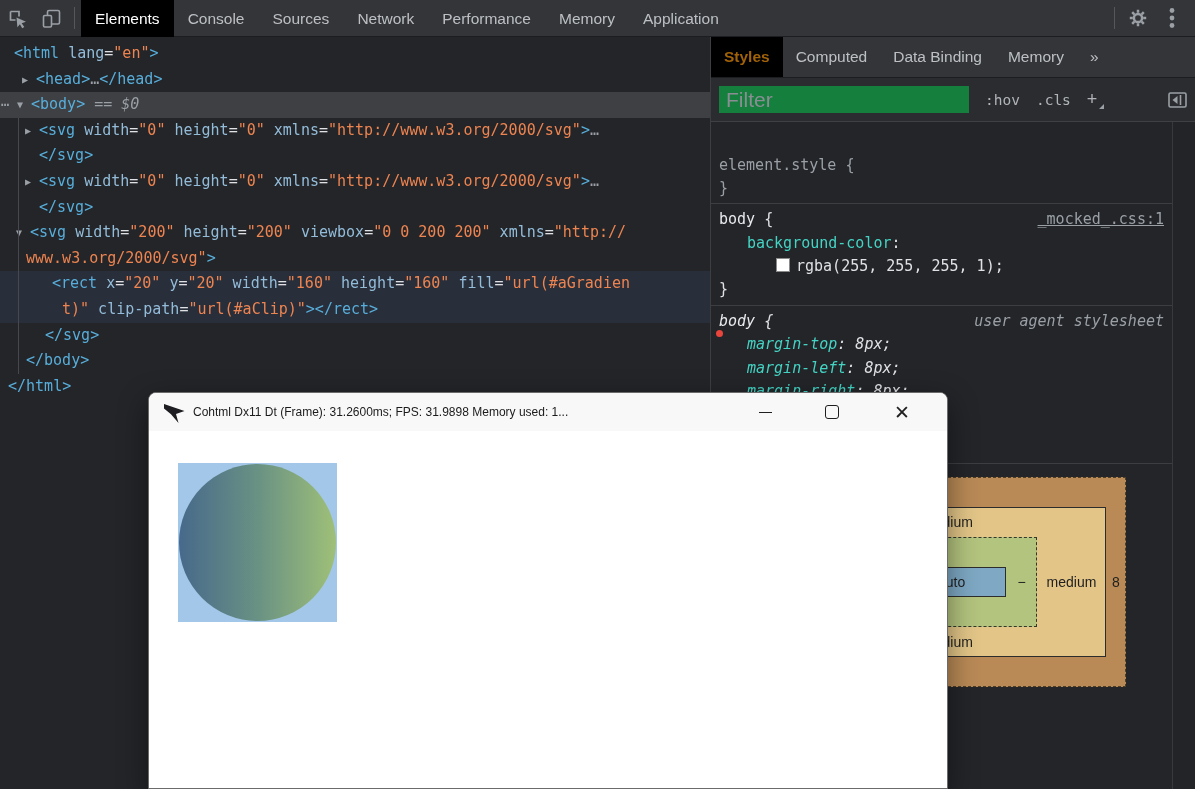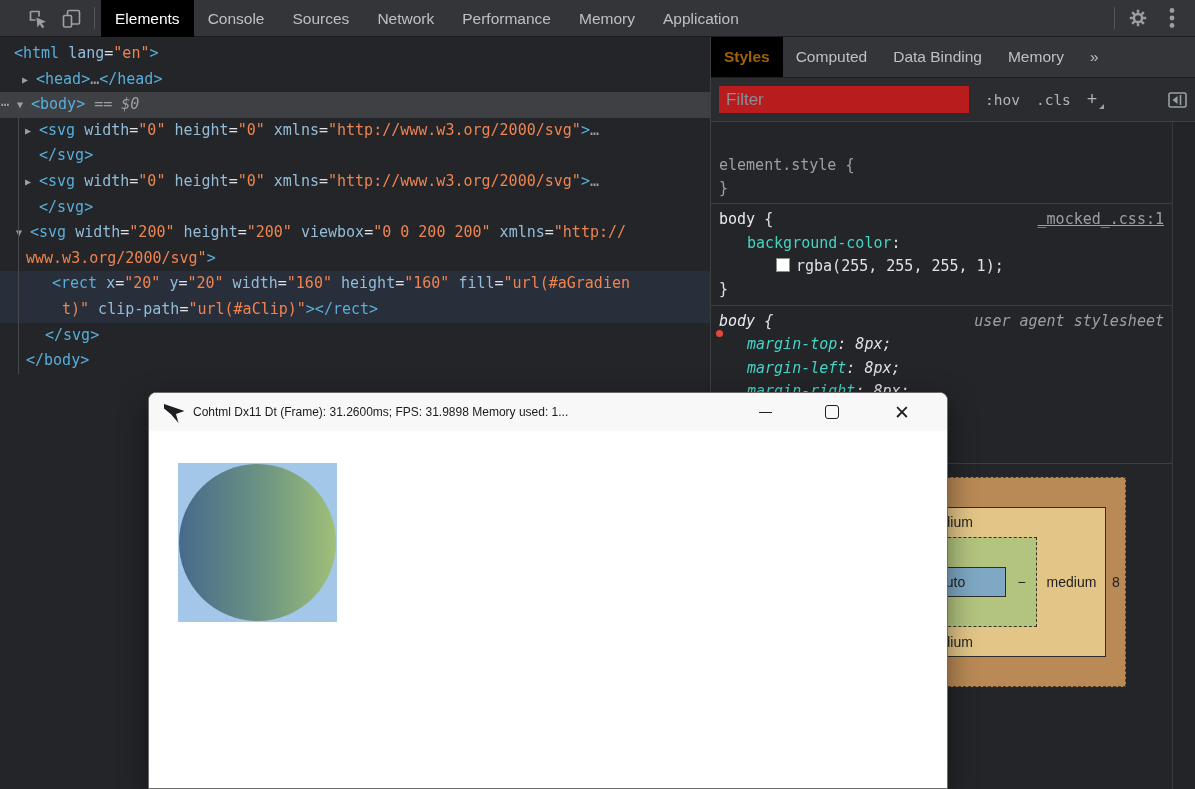--- a/index.html
+++ b/index.html
@@ -7,7 +7,7 @@
     font-family:"Liberation Sans",sans-serif;-webkit-font-smoothing:antialiased;}
   
   .toolbar{position:absolute;left:0;top:0;width:100%;height:37px;background:#343539;
-    border-bottom:1px solid #1c1d20;display:flex;align-items:center;box-sizing:border-box;padding-left:20px;}
+    border-bottom:1px solid #1c1d20;display:flex;align-items:center;box-sizing:border-box;}
   .tool-icon{width:34px;height:37px;display:flex;align-items:center;justify-content:center;cursor:pointer;}
   .vsep{width:1px;height:22px;background:#55575b;margin:0 6px;}
   .tab{height:37px;line-height:37px;padding:0 14px;color:#bcc0c4;font-size:15.5px;cursor:pointer;}

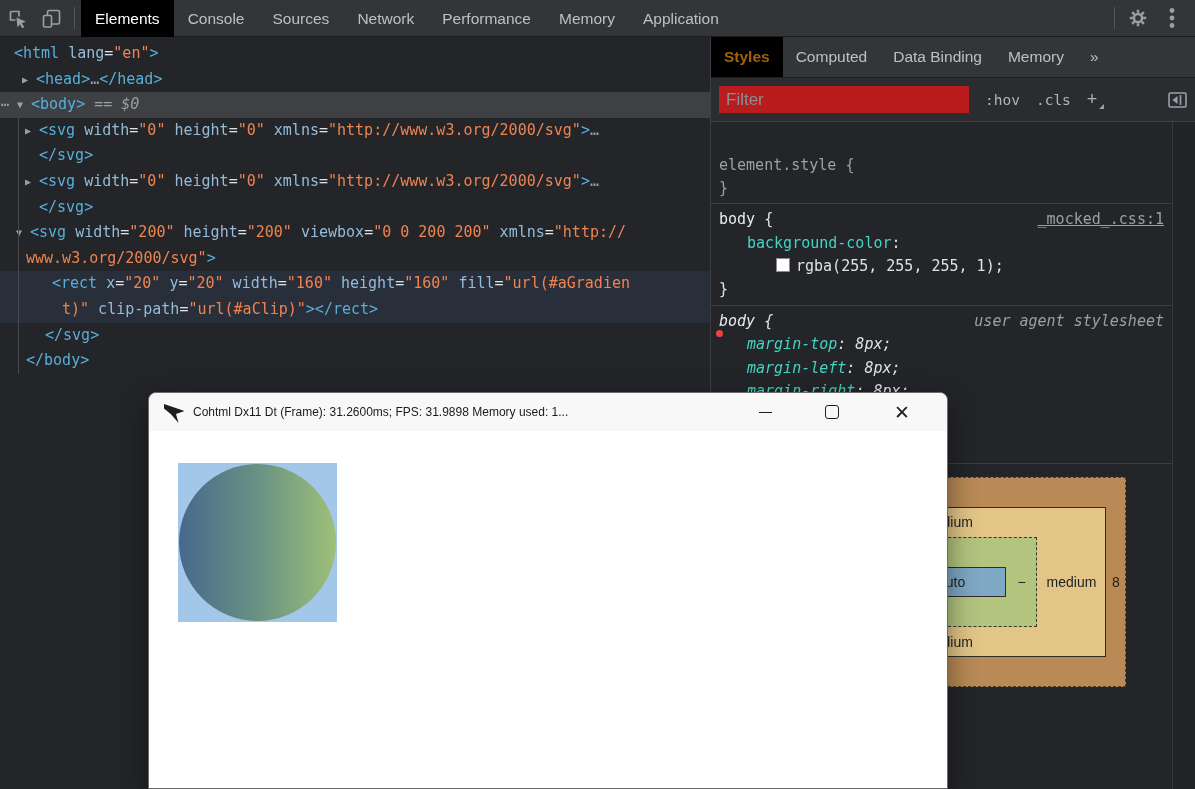--- a/index.html
+++ b/index.html
@@ -35,8 +35,8 @@
   .stab.active{background:#000;color:#a16207;font-weight:bold;}
   .filter-row{position:relative;height:44px;background:#2b2c30;border-bottom:1px solid #3f4044;
     display:flex;align-items:center;box-sizing:border-box;padding:0 8px;}
-  .filter-input{width:250px;height:27px;background:#b91c1c;border:none;outline:none;color:#c8ccd0;
-    font-size:17px;font-family:"Liberation Sans",sans-serif;padding:0 7px;box-sizing:border-box;}
+  .filter-input{width:250px;height:27px;background:#15803d;border:none;outline:none;color:#c8ccd0;
+    font-size:21px;font-family:"Liberation Sans",sans-serif;padding:0 7px;box-sizing:border-box;}
   .filter-input::placeholder{color:#8a8d93;}
   .toggle{font-family:"DejaVu Sans Mono",monospace;font-size:14.5px;color:#b0b4b9;margin-left:16px;cursor:pointer;}
   .plus{position:relative;font-size:18px;margin-left:16px;color:#b0b4b9;cursor:pointer;}

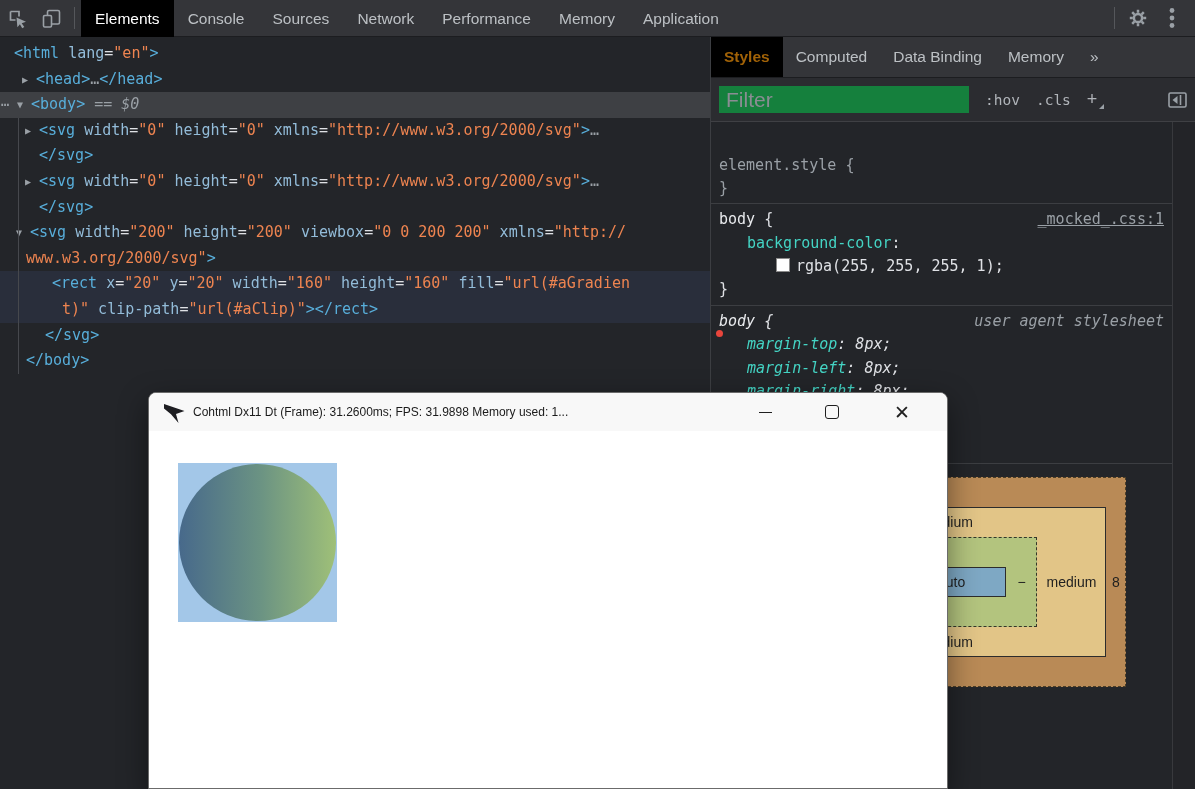--- a/index.html
+++ b/index.html
@@ -145,6 +145,7 @@
         <div class="code-line hl-hov"><span class="toks" style="padding-left: 62px;"><span class="tk-v">t)"</span><span class="tk-a"> clip-path</span><span class="tk-p">=</span><span class="tk-v">"url(#aClip)"</span><span class="tk-t">&gt;&lt;/rect&gt;</span></span></div>
         <div class="code-line"><span class="toks" style="padding-left: 45px;"><span class="tk-t">&lt;/svg&gt;</span></span></div>
         <div class="code-line"><span class="toks" style="padding-left: 26px;"><span class="tk-t">&lt;/body&gt;</span></span></div>
+        <div class="code-line"><span class="toks" style="padding-left: 8px;"><span class="tk-t">&lt;/html&gt;</span></span></div>
       </div>
     <div class="indent-guide"></div>
   </div>

